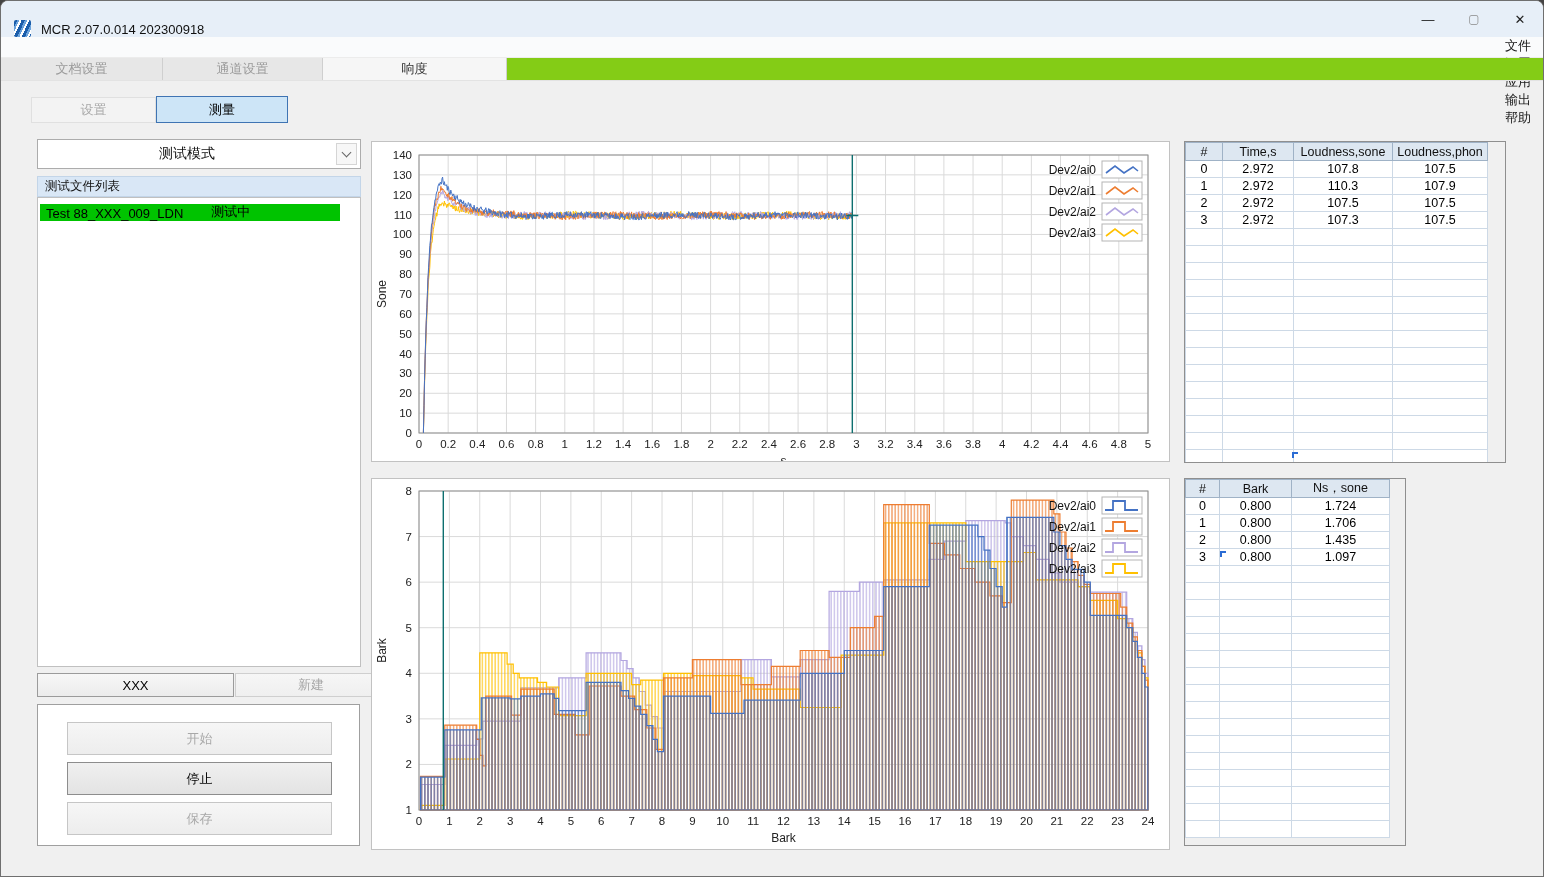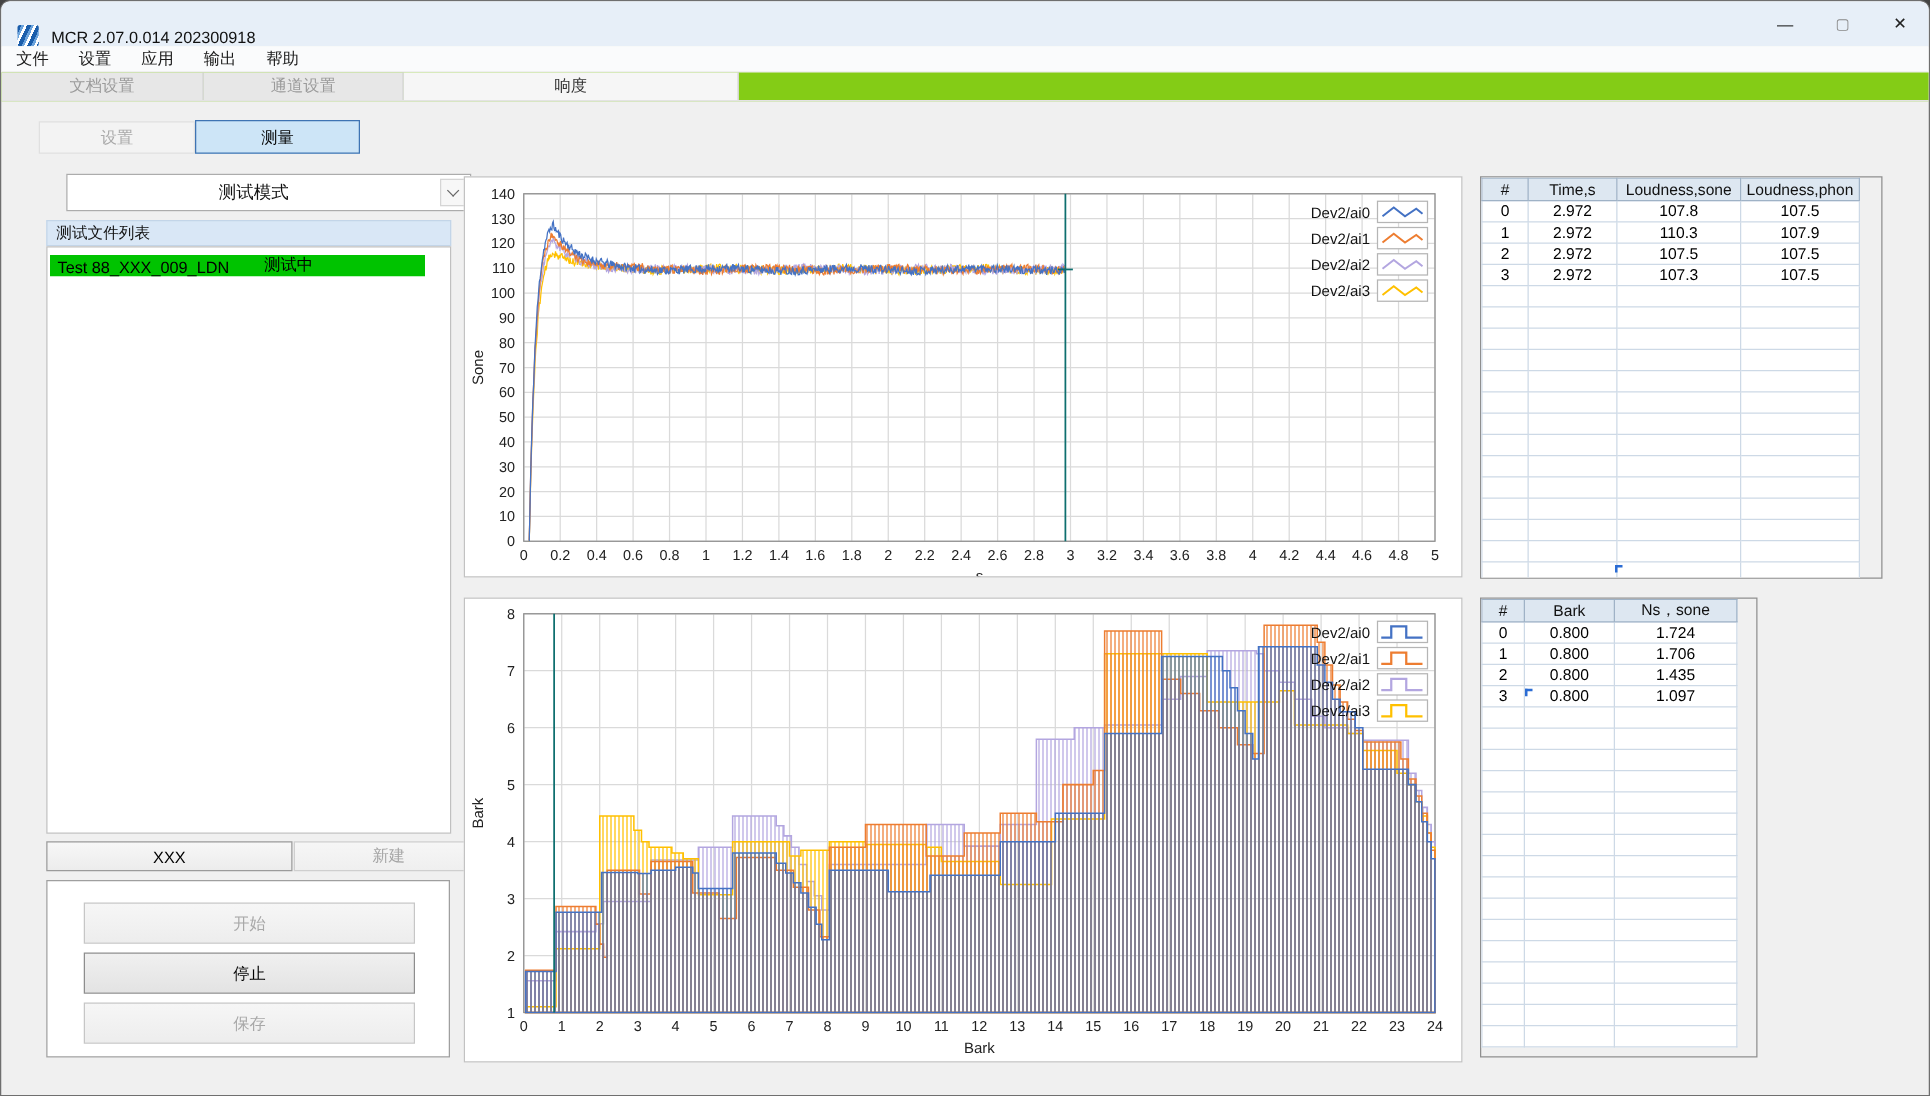--- a/index.html
+++ b/index.html
@@ -23,7 +23,7 @@
   .win-btn.max { color:#8a8a8a; font-size:12px; }
   
   .menubar { position:absolute; left:0; top:36px; width:100%; height:21px; background:#fafbfc;
-    display:flex; align-items:flex-end; border-bottom:1px solid #ececec;}
+    display:flex; align-items:flex-end; border-bottom:1px solid #ececec;flex-direction:column;}
   .menu-item { padding:0 12px; font-size:13px; color:#1a1a1a; height:100%; display:flex; align-items:center;}
   
   .tabstrip { position:absolute; left:0; top:57px; width:100%; height:23px; background:#84cc16;

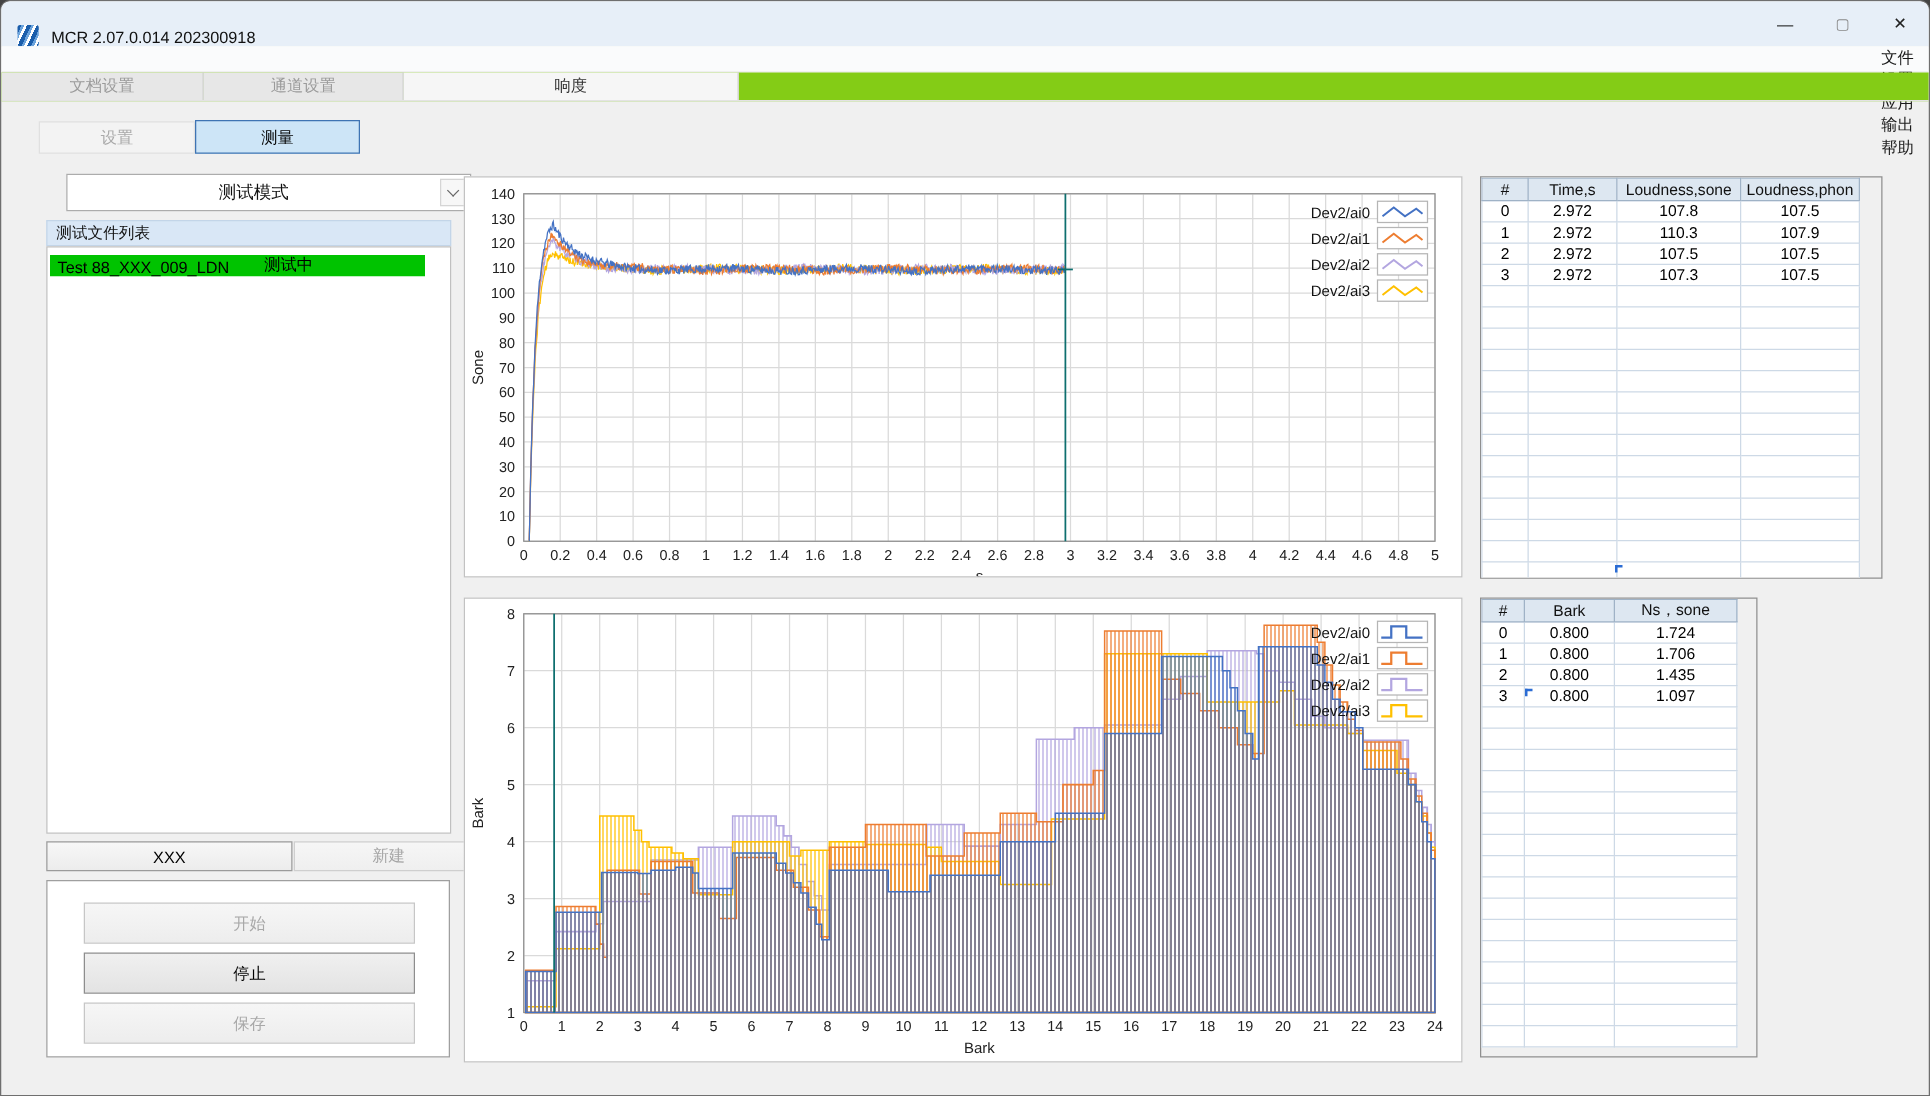--- a/index.html
+++ b/index.html
@@ -111,7 +111,7 @@
   <div class="tabstrip" id="tabstrip">
       <div class="tab" style="width: 162px;">文档设置</div>
       <div class="tab" style="width: 160px;">通道设置</div>
-      <div class="tab active" style="width: 268px; text-align: center;">响度</div>
+      <div class="tab active" style="width: 184px; text-align: center;">响度</div>
     </div>
 
   <div class="btn-settings">设置</div>

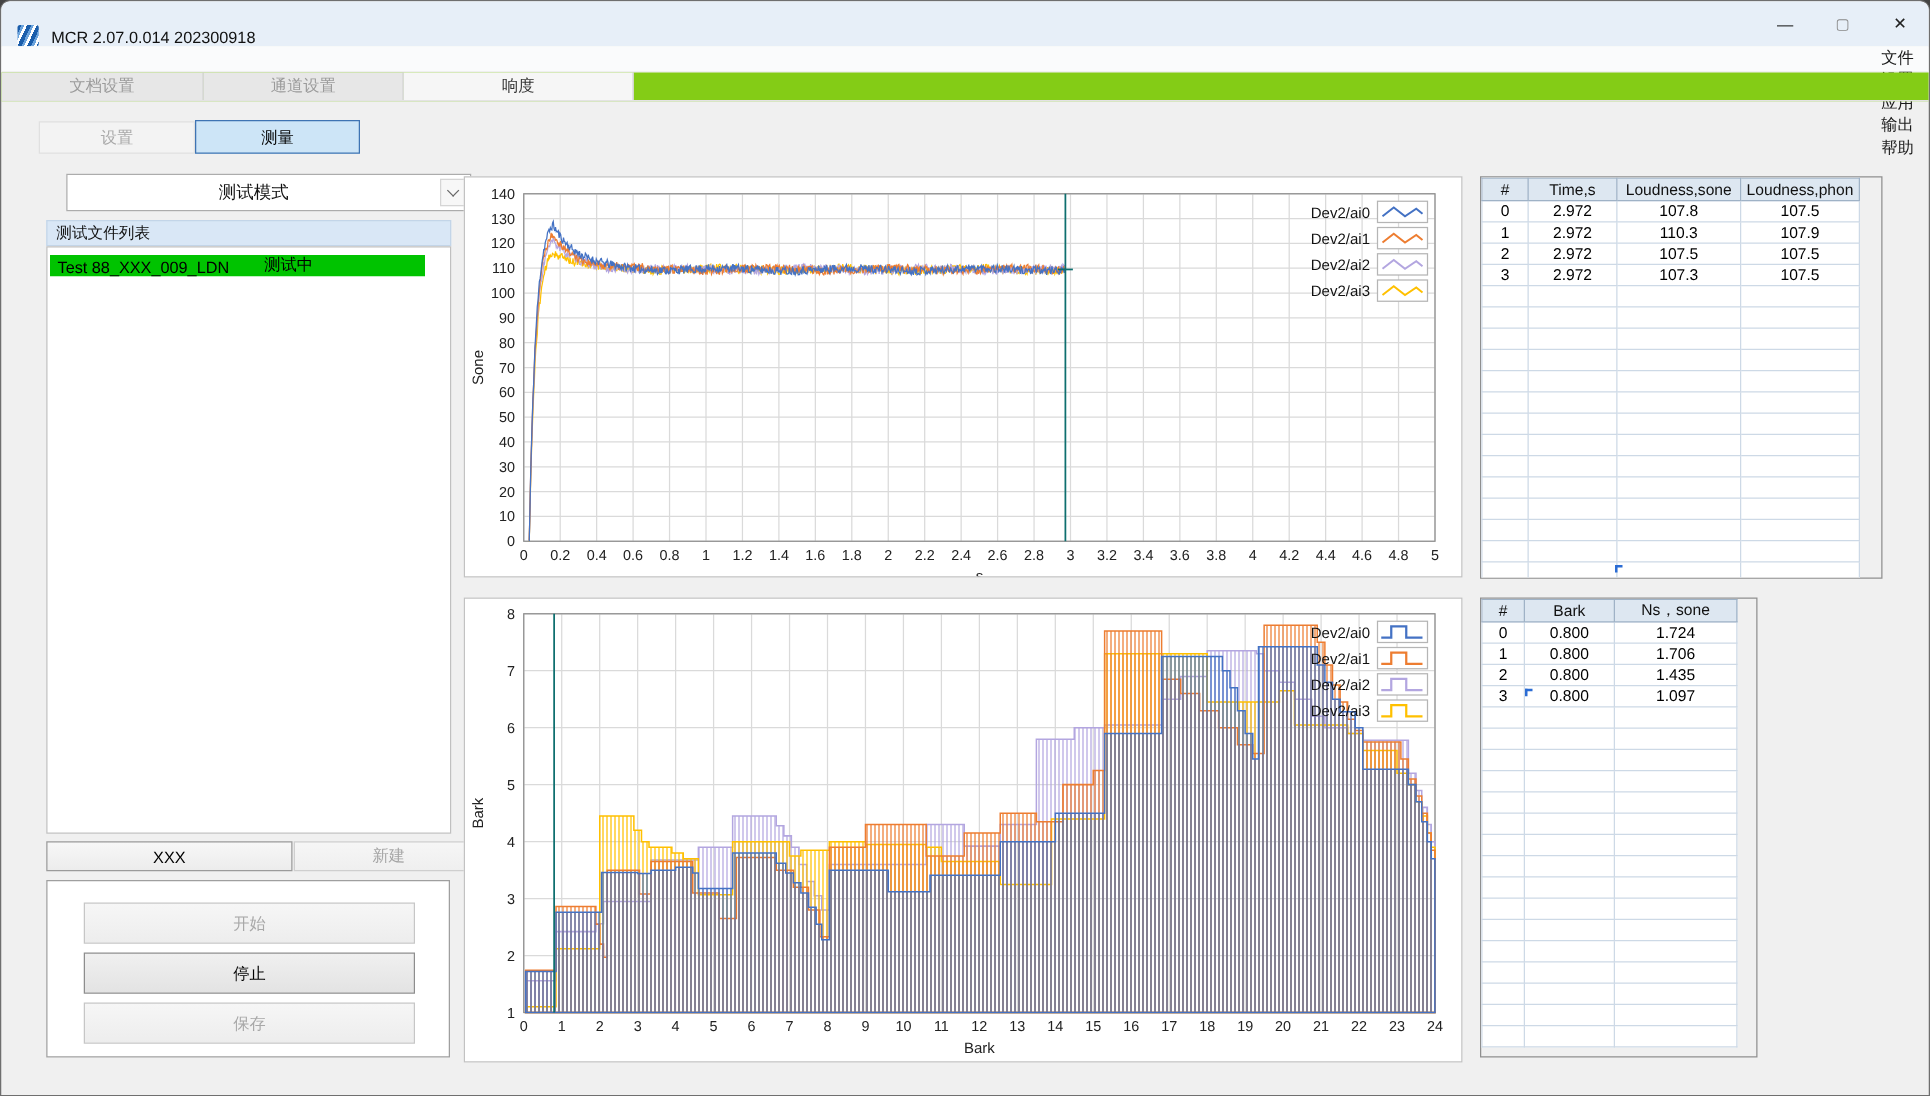--- a/index.html
+++ b/index.html
@@ -40,7 +40,7 @@
     display:flex; align-items:center; justify-content:center; }
   
   .combo { position:absolute; left:36px; top:138px; width:324px; height:30px;
-    background:#fff; border:1px solid #acacac; display:flex; align-items:center;margin-left:16px; }
+    background:#fff; border:1px solid #acacac; display:flex; align-items:center; }
   .combo-value { flex:1; text-align:center; font-size:14px; color:#111; }
   .combo-btn { width:21px; height:22px; margin-right:3px; background:#f7f7f7; border:1px solid #d5d5d5;
     display:flex; align-items:center; justify-content:center; }

